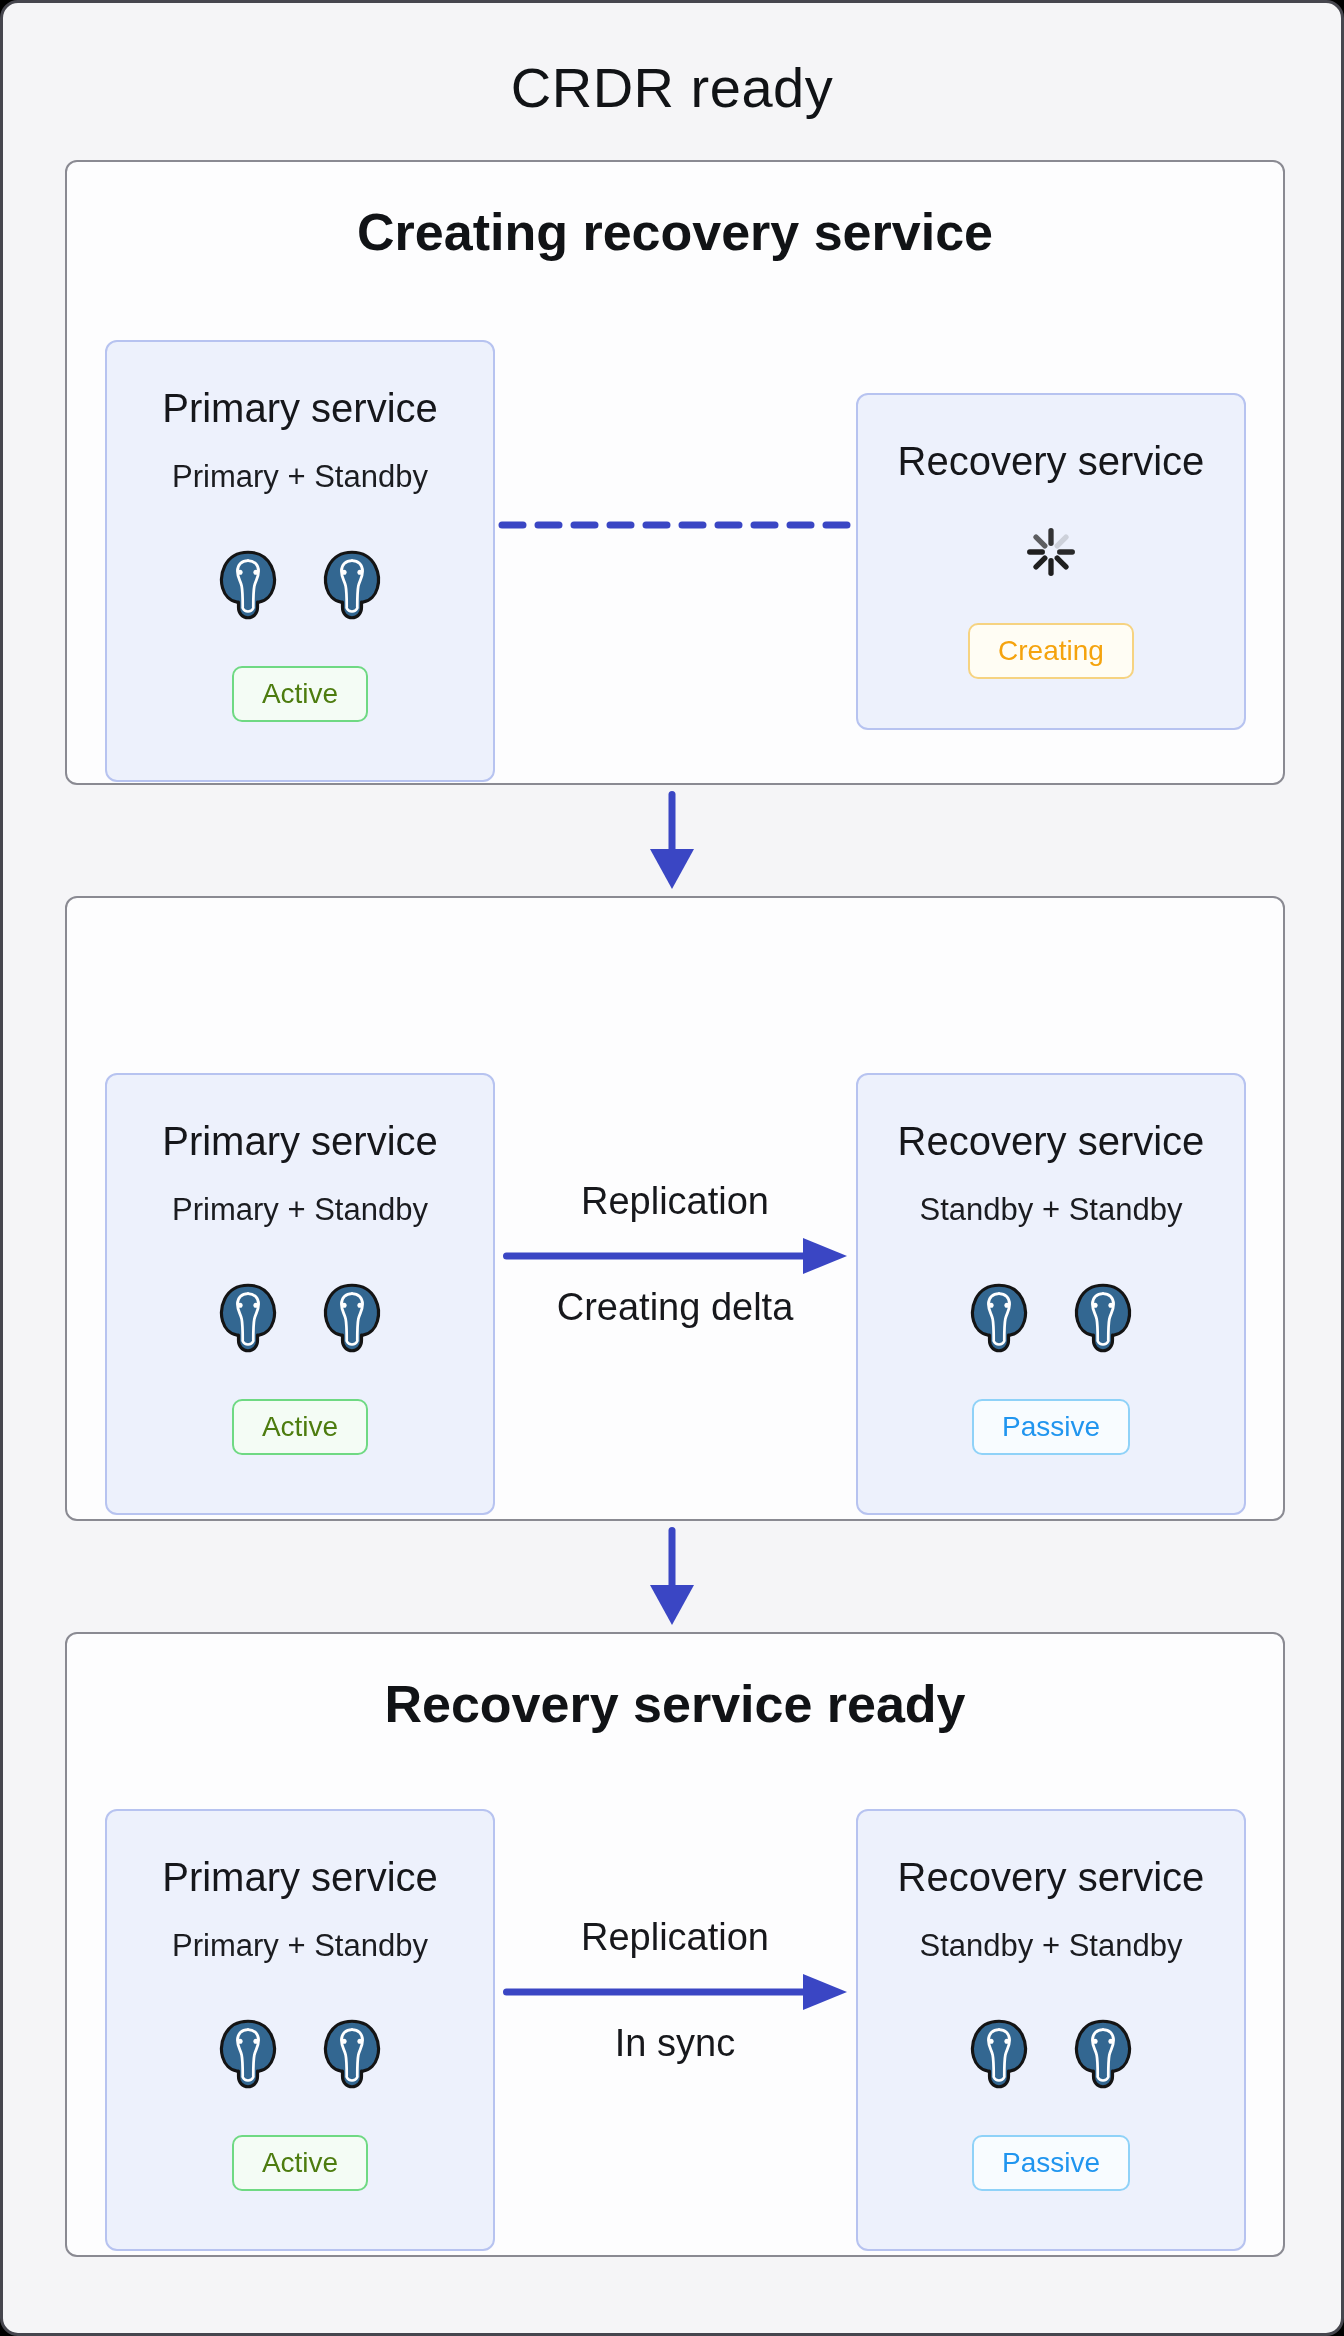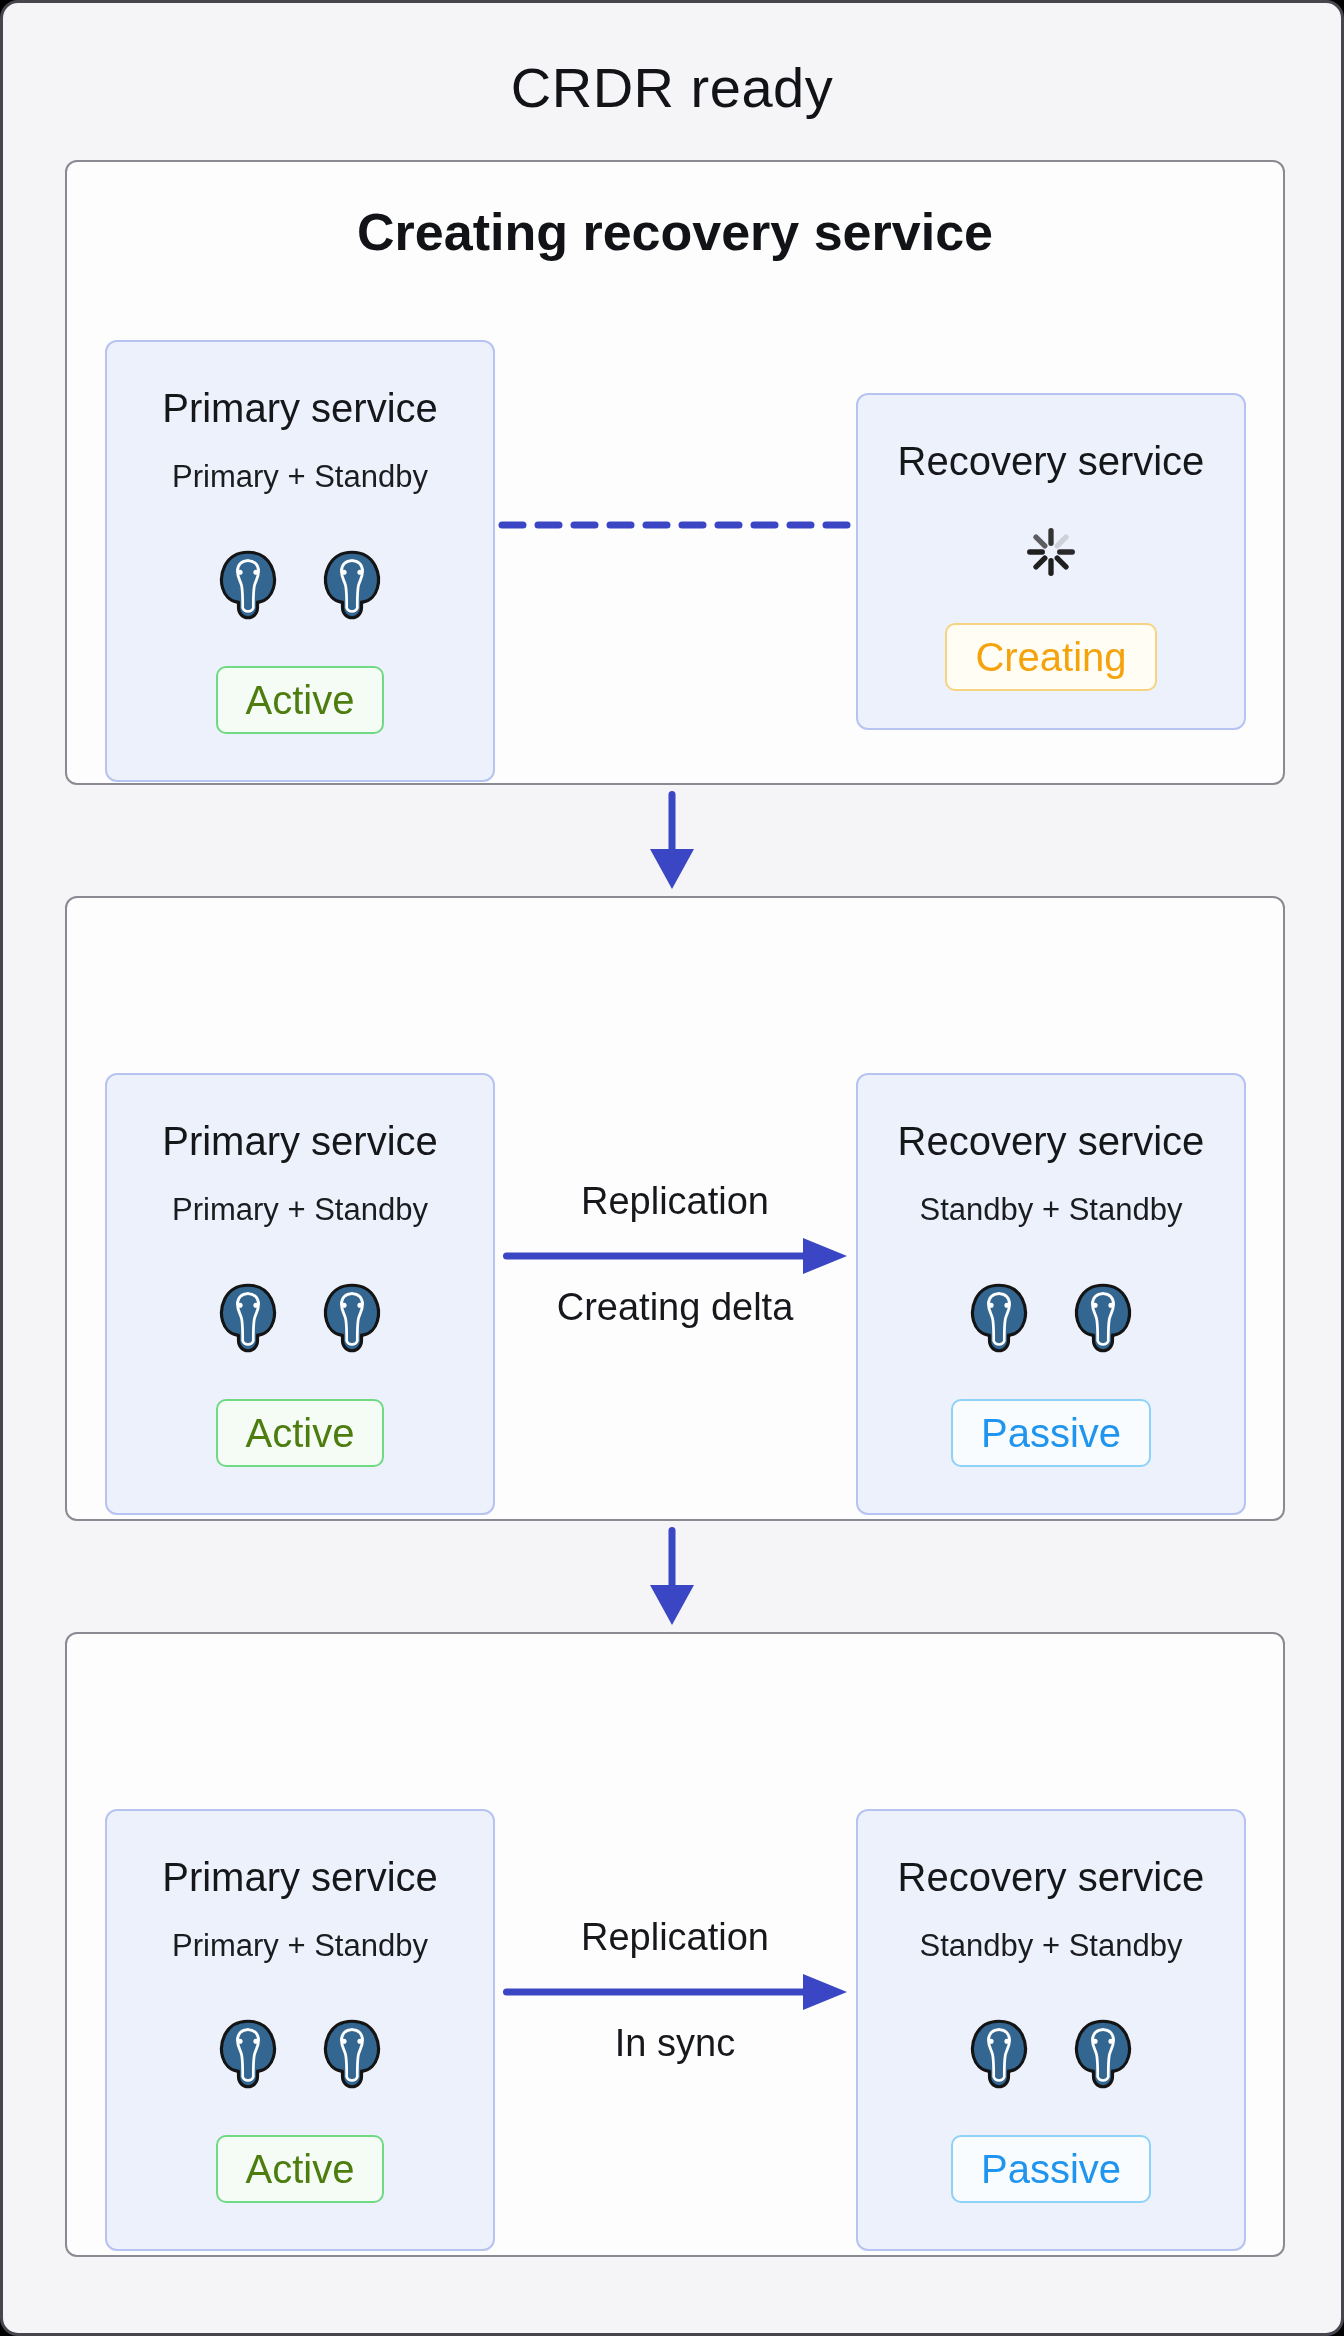--- a/index.html
+++ b/index.html
@@ -38,7 +38,7 @@
   .spinner{margin-top:40px;}
   .badge{
     box-sizing:border-box;border-radius:10px;border:2px solid;padding:12px 28px;
-    font-size:40px;line-height:1;background:#fff;
+    font-size:28px;line-height:1;background:#fff;
   }
   .badge-active{margin-top:44px;color:#4d7c0f;border-color:#6fd983;background:#f4fcf5;}
   .badge-passive{margin-top:44px;color:#2095ef;border-color:#8fd2f8;background:#f8fcff;}

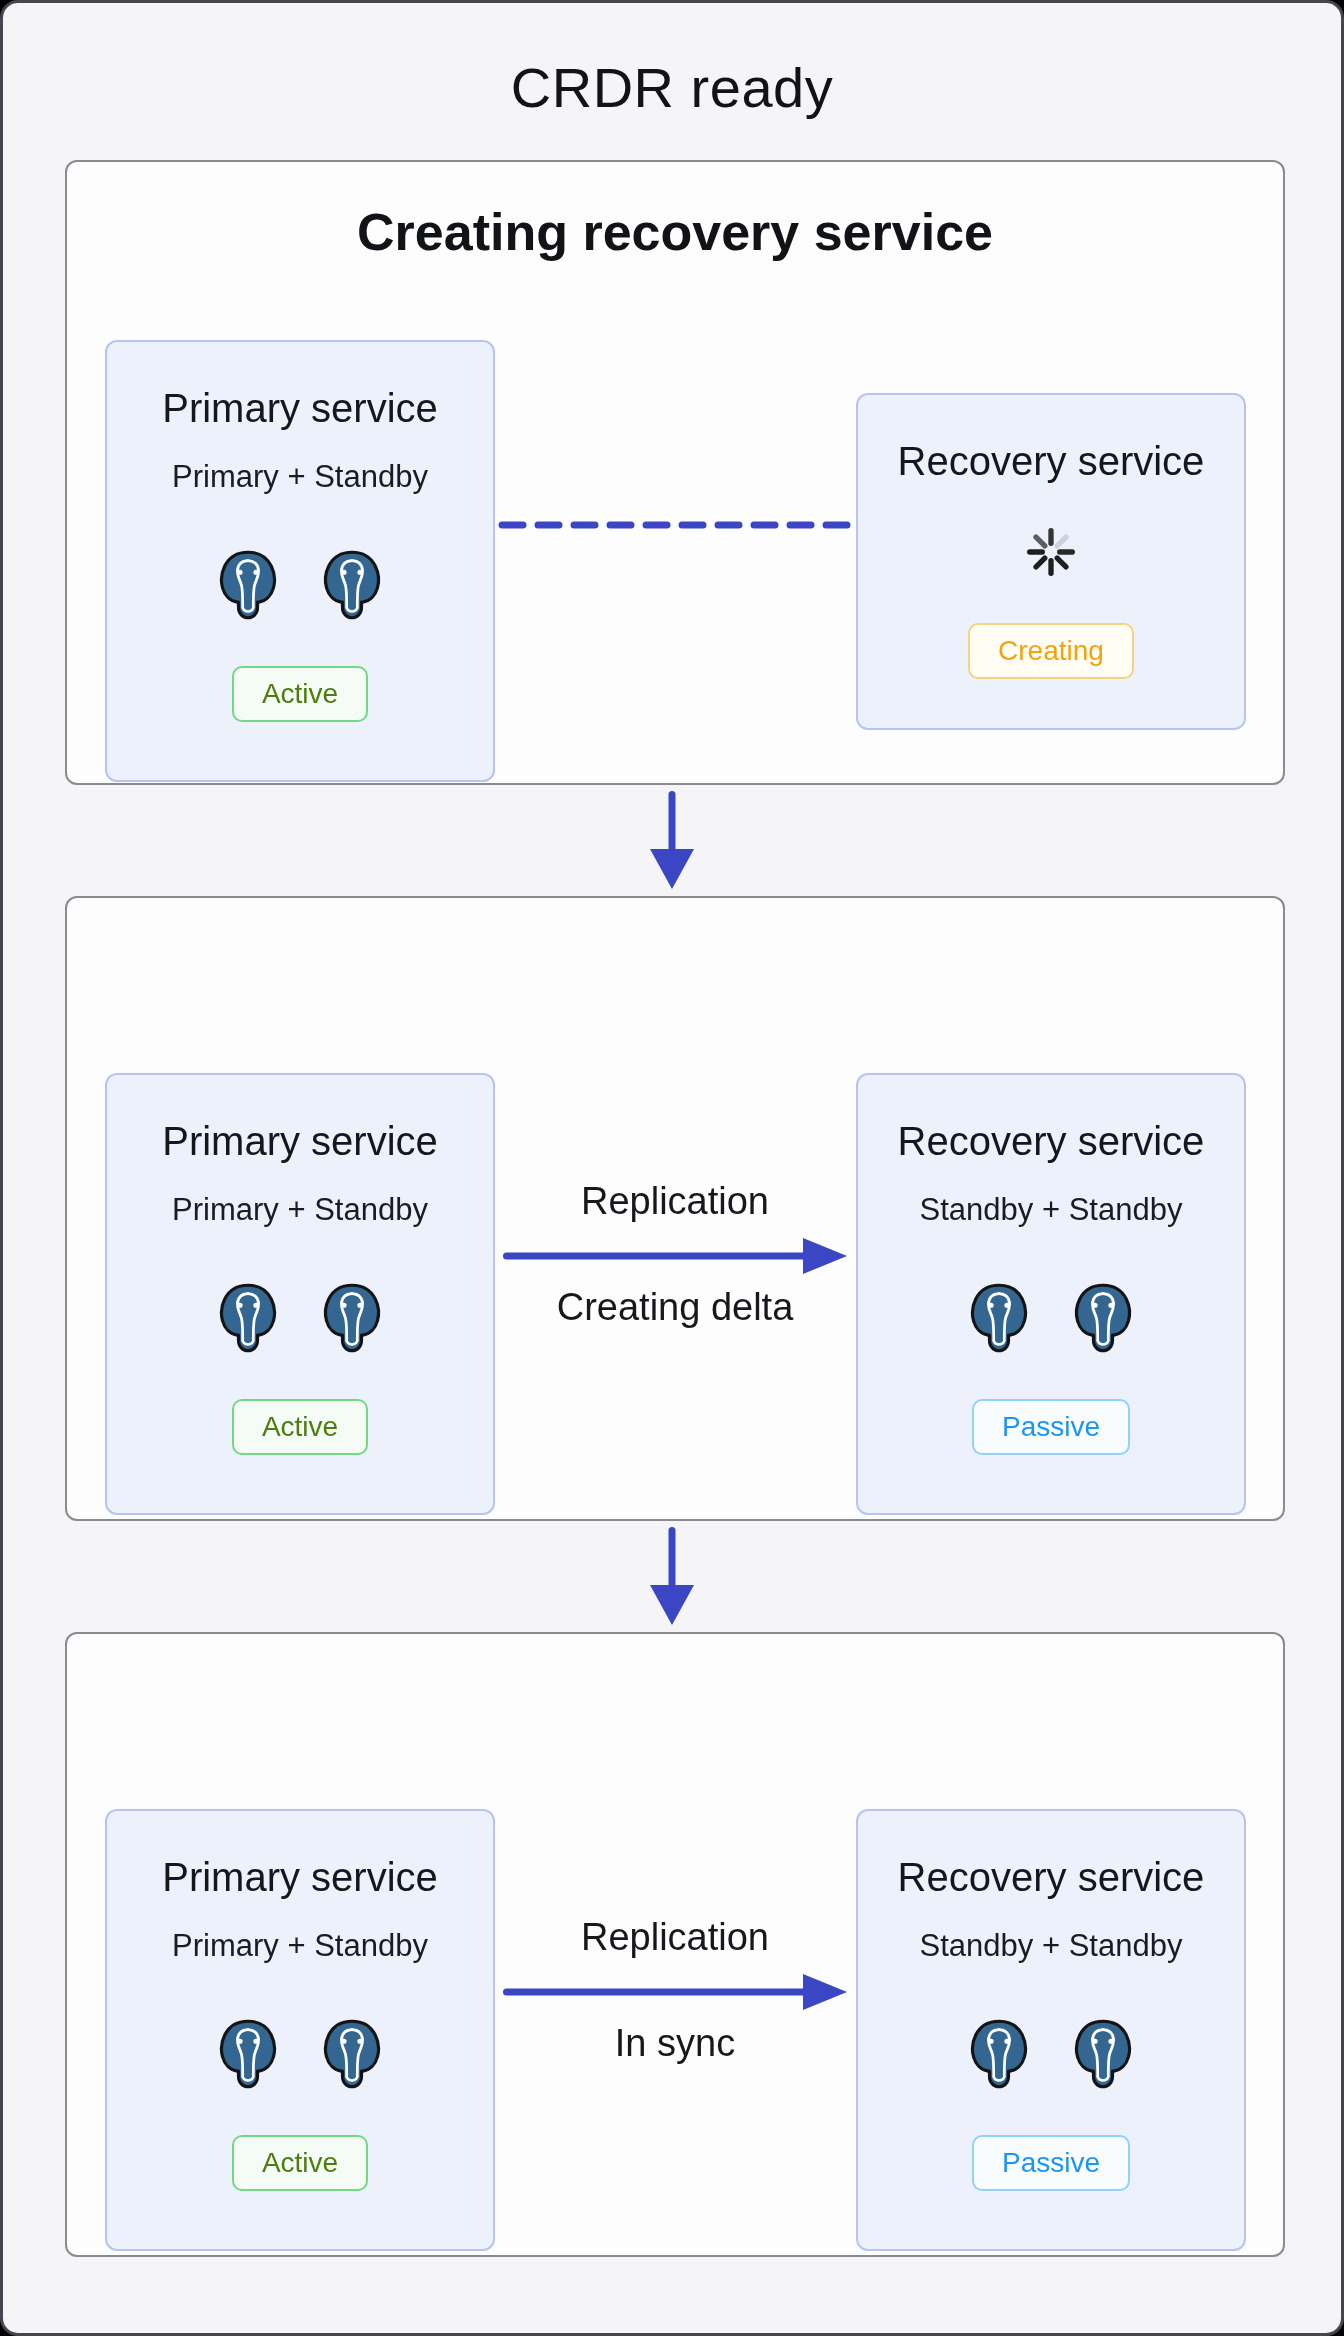--- a/index.html
+++ b/index.html
@@ -175,6 +175,7 @@
   </div>
 
   <div class="section">
+    <h2 class="section-title">Recovery service ready</h2>
 
     <div class="card tall card-left">
       <div class="card-title">Primary service</div>

